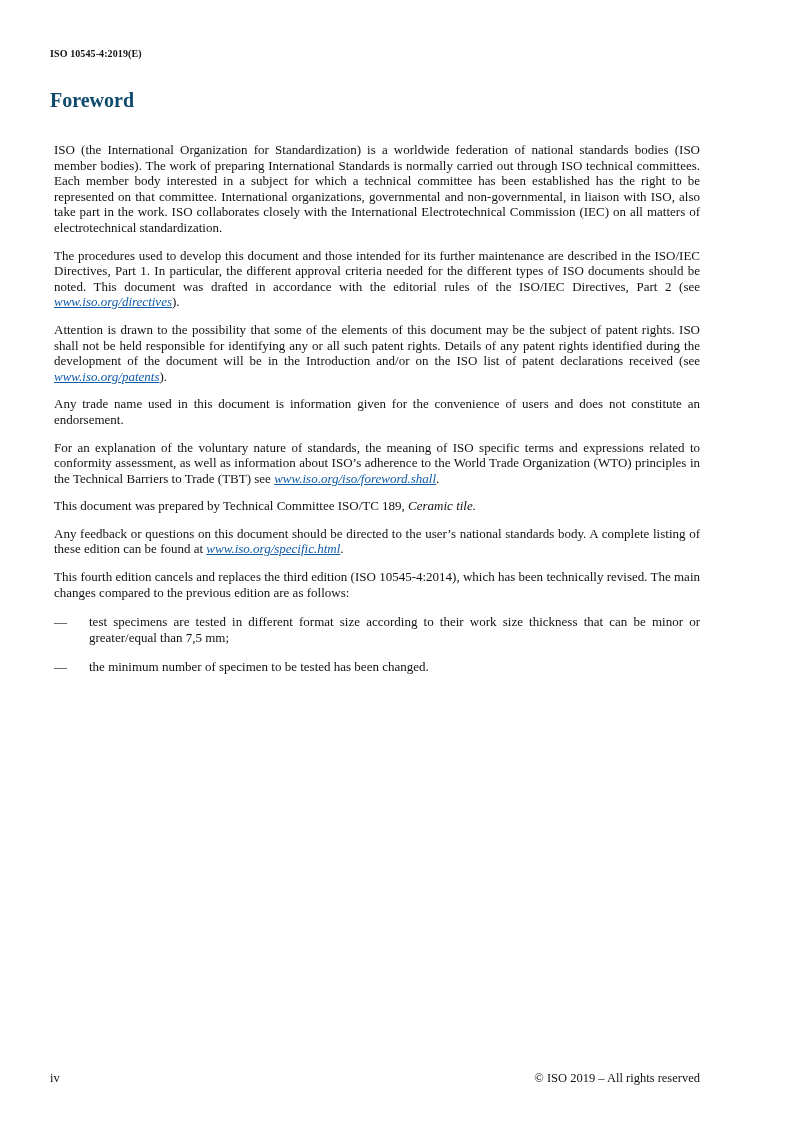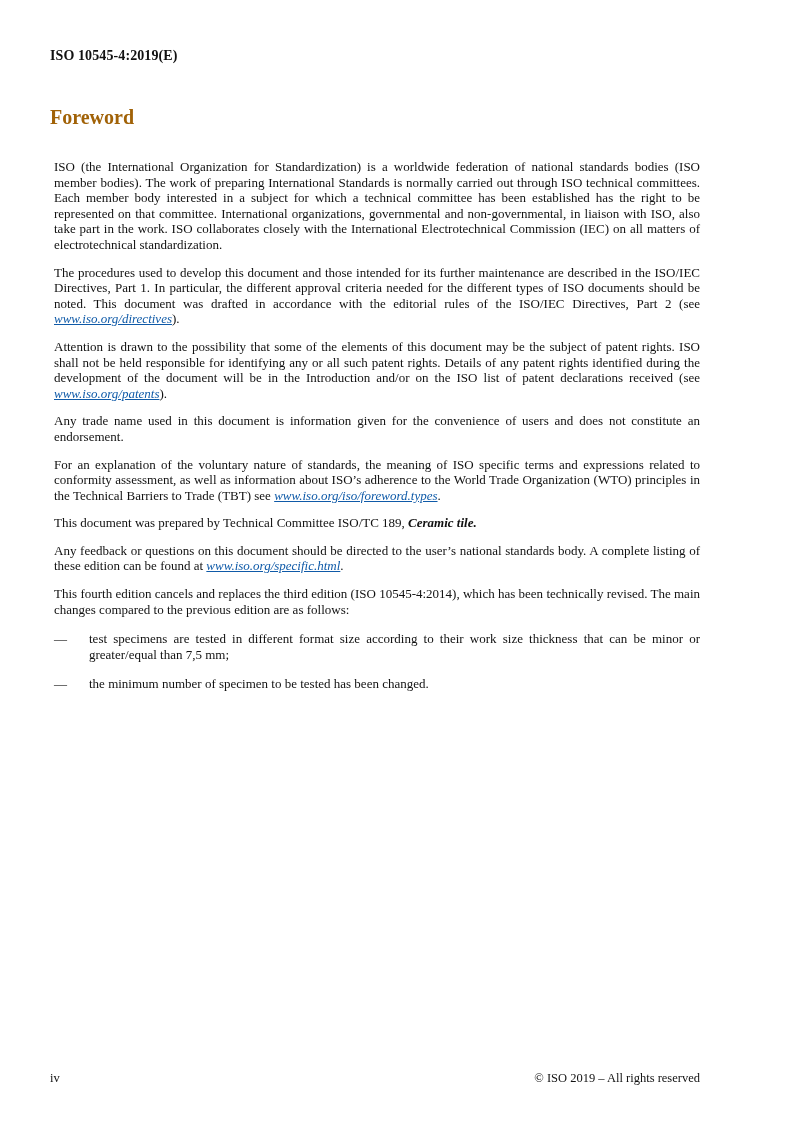--- a/index.html
+++ b/index.html
@@ -20,7 +20,7 @@
     overflow: hidden;
   }
   .header {
-    font-size: 14px;
+    font-size: 10px;
     font-weight: bold;
     letter-spacing: 0.1px;
   }

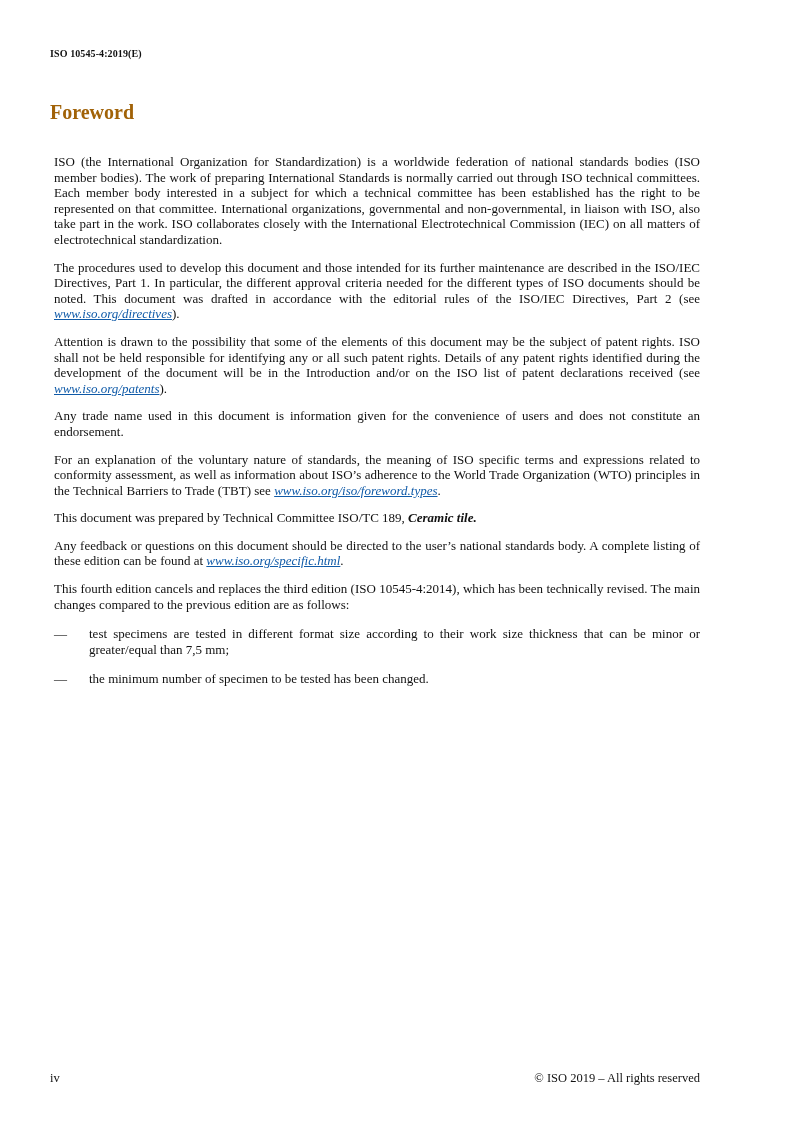--- a/index.html
+++ b/index.html
@@ -27,8 +27,8 @@
   h1.title {
     font-size: 20px;
     font-weight: bold;
-    margin: 42px 0 30px 0;
-    color: #a16207;
+    margin: 30px 0 30px 0;
+    color: #0c4a6e;
   }
   .doc-body p {
     font-size: 13px;

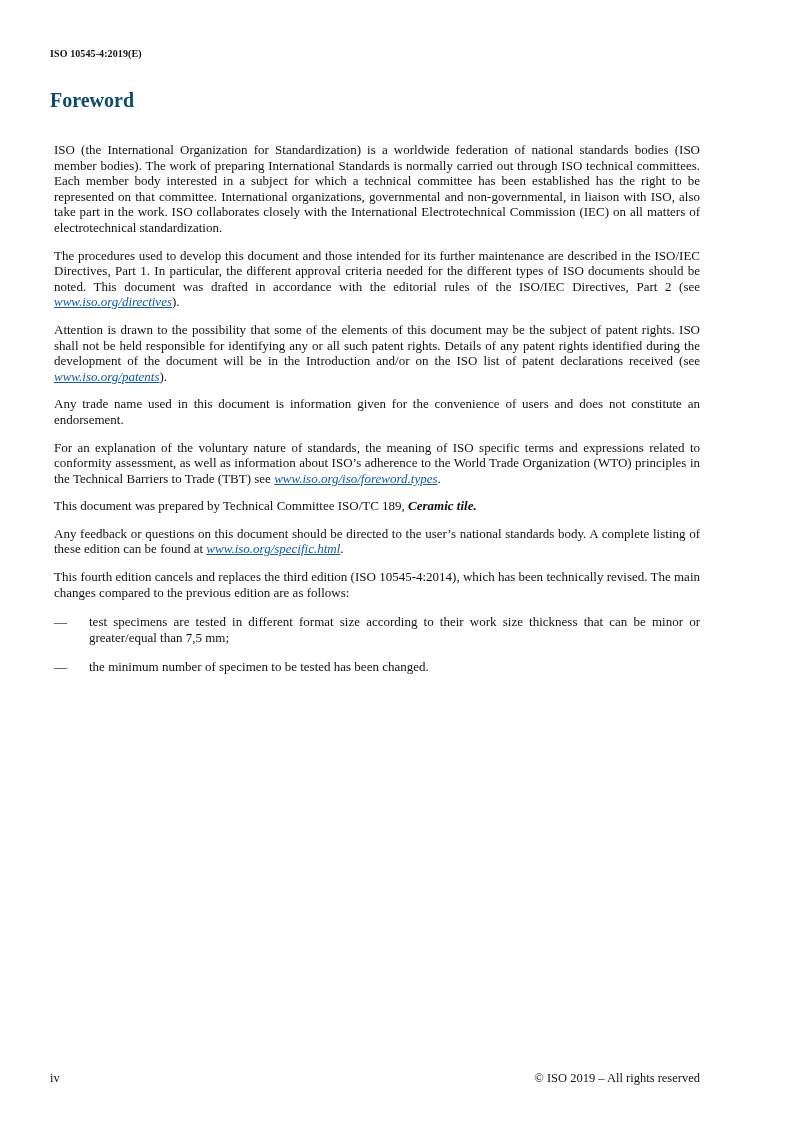--- a/index.html
+++ b/index.html
@@ -81,7 +81,7 @@
       <p class="para"><span>The procedures used to develop this document and those intended for its further maintenance are described in the ISO/IEC Directives, Part 1. In particular, the different approval criteria needed for the different types of ISO documents should be noted. This document was drafted in accordance with the editorial rules of the ISO/IEC Directives, Part 2 (see </span><a href="#" class="link">www.iso.org/directives</a><span>).</span></p>
       <p class="para"><span>Attention is drawn to the possibility that some of the elements of this document may be the subject of patent rights. ISO shall not be held responsible for identifying any or all such patent rights. Details of any patent rights identified during the development of the document will be in the Introduction and/or on the ISO list of patent declarations received (see </span><a href="#" class="link">www.iso.org/patents</a><span>).</span></p>
       <p class="para"><span>Any trade name used in this document is information given for the convenience of users and does not constitute an endorsement.</span></p>
-      <p class="para"><span>For an explanation of the voluntary nature of standards, the meaning of ISO specific terms and expressions related to conformity assessment, as well as information about ISO’s adherence to the World Trade Organization (WTO) principles in the Technical Barriers to Trade (TBT) see </span><a href="#" class="link">www.iso.org/iso/foreword.types</a><span>.</span></p>
+      <p class="para"><span>For an explanation of the voluntary nature of standards, the meaning of ISO specific terms and expressions related to conformity assessment, as well as information about ISO’s adherence to the World Trade Organization (WTO) principles in the Technical Barriers to Trade (TBT) see </span><a href="#" class="link">www.iso.org/iso/foreword.shall</a><span>.</span></p>
       <p class="para"><span>This document was prepared by Technical Committee ISO/TC 189, </span><span class="italic">Ceramic tile.</span></p>
       <p class="para"><span>Any feedback or questions on this document should be directed to the user’s national standards body. A complete listing of these edition can be found at </span><a href="#" class="link">www.iso.org/specific.html</a><span>.</span></p>
       <p class="para"><span>This fourth edition cancels and replaces the third edition (ISO 10545-4:2014), which has been technically revised. The main changes compared to the previous edition are as follows:</span></p>

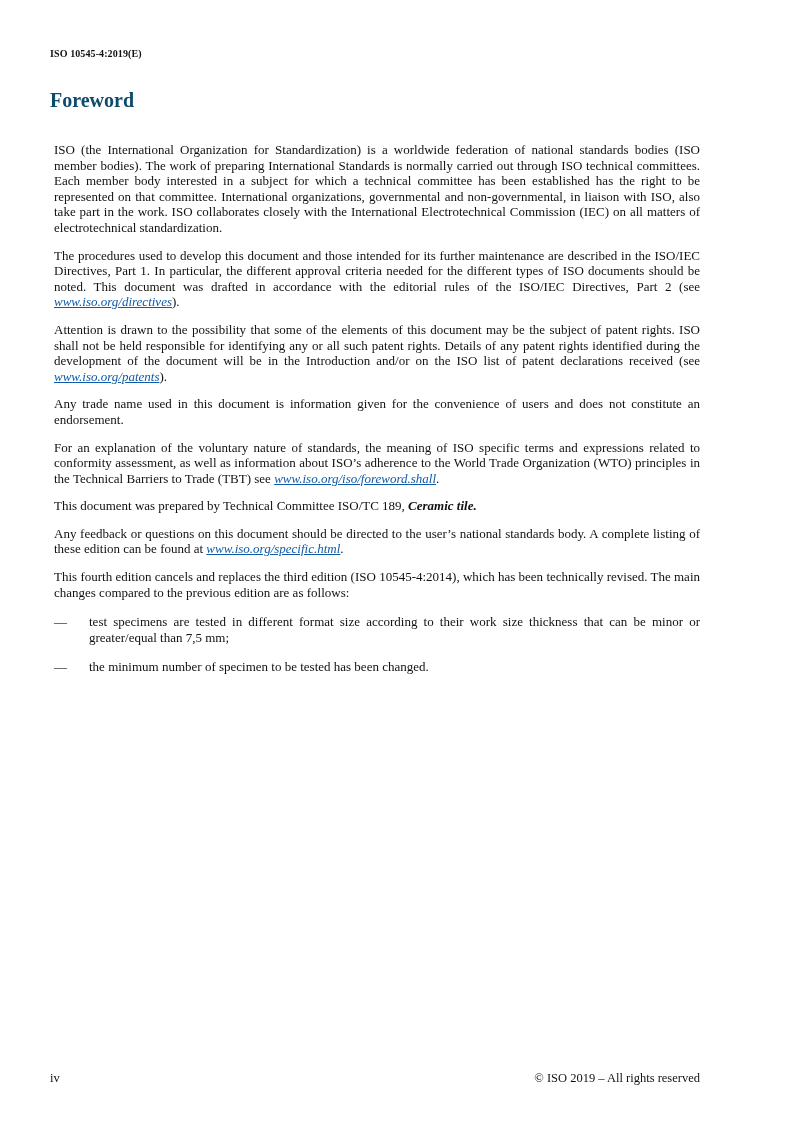--- a/index.html
+++ b/index.html
@@ -48,7 +48,7 @@
     left: 0;
     top: 0;
   }
-  .italic { font-style: italic; font-weight: bold; }
+  .italic { font-style: italic; }
   a.link {
     color: #0f5aa8;
     text-decoration: underline;

